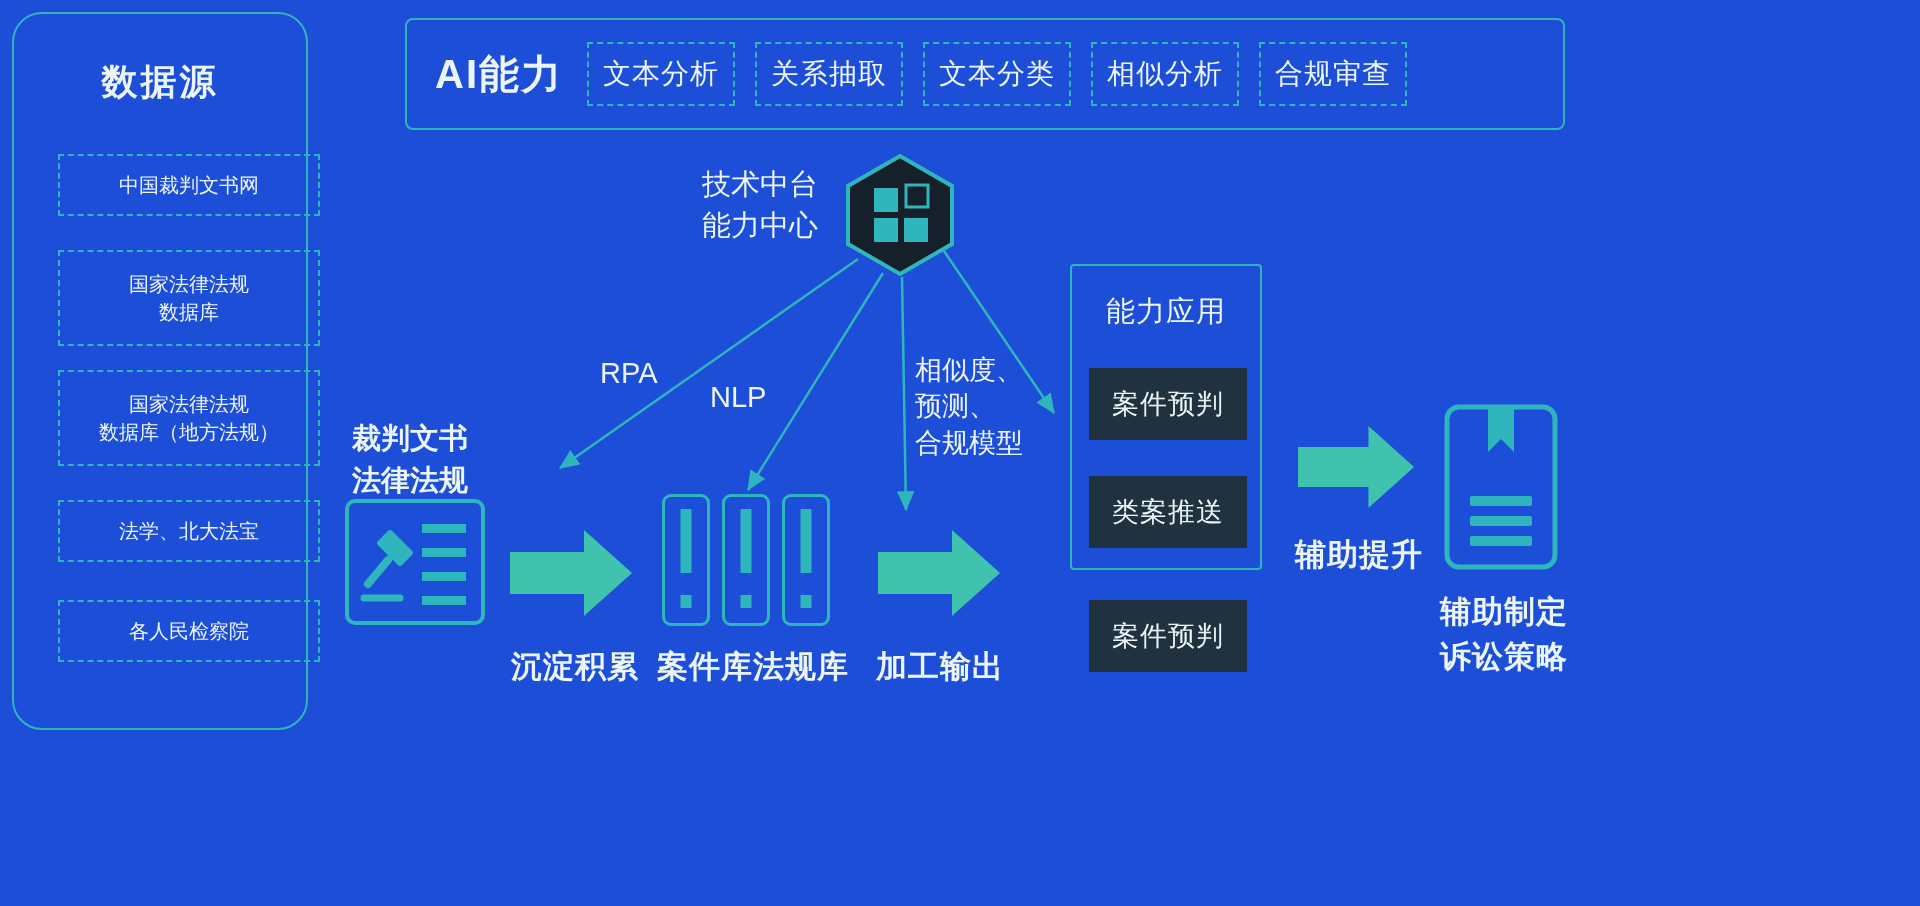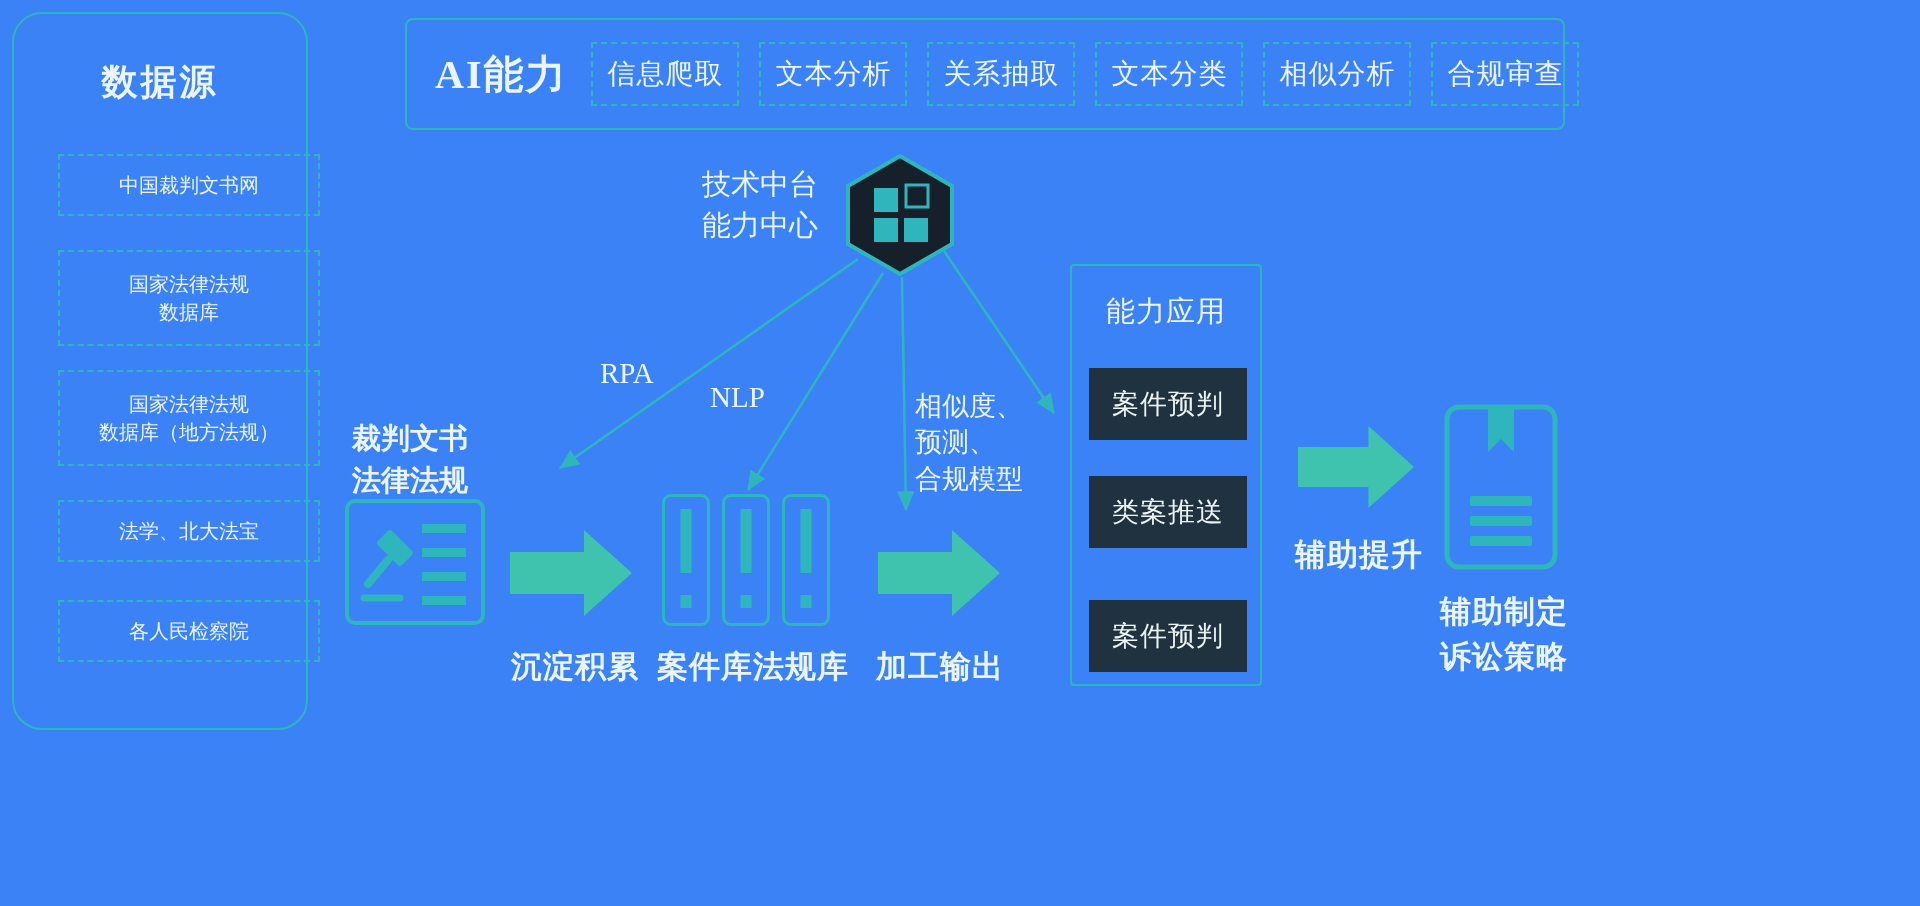--- a/index.html
+++ b/index.html
@@ -6,8 +6,8 @@
   html, body { background:#0c1218; }
   #canvas {
     position:relative; width:1920px; height:906px;
-    background:#3b82f6; overflow:hidden;
-    font-family:Liberation Serif, serif; color:#ecf5f5;
+    background:#1d4ed8; overflow:hidden;
+    font-family:Liberation Sans, sans-serif; color:#ecf5f5;
   }
   .abs { position:absolute; }
   .preline { white-space:pre-line; }

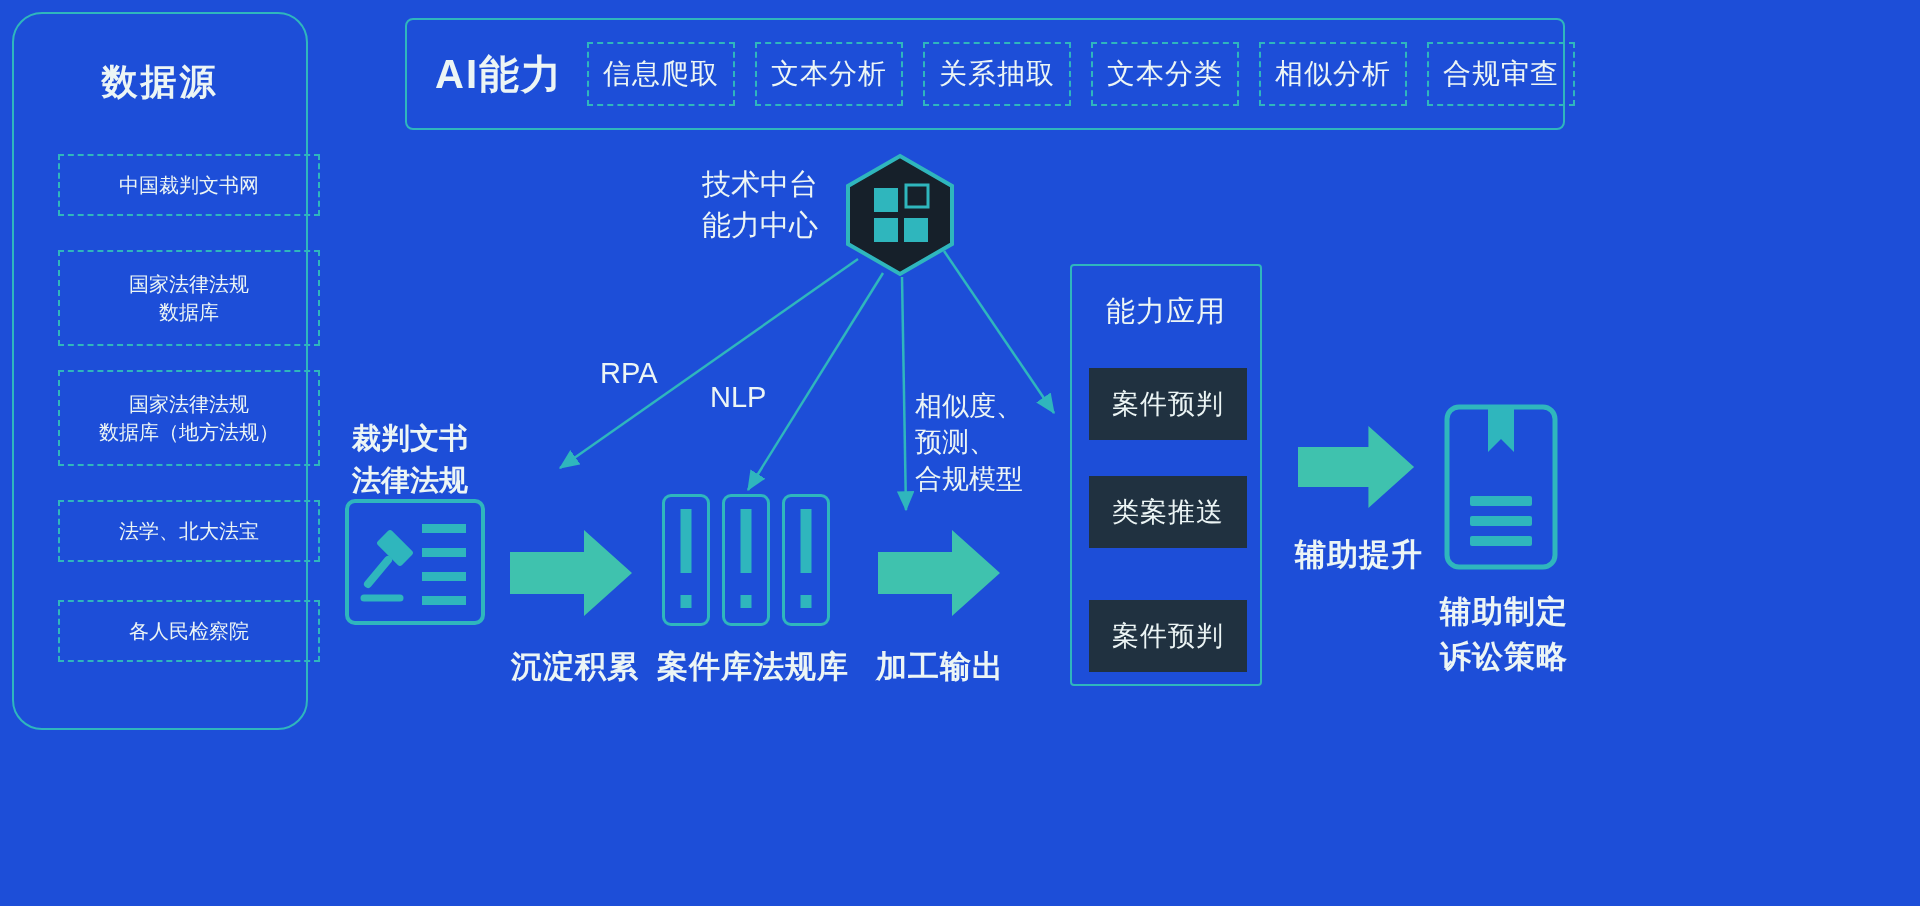--- a/index.html
+++ b/index.html
@@ -90,7 +90,6 @@
 
   <header class="ai-bar">
     <h2 class="ai-title">AI能力</h2>
-    <div class="ai-chip">信息爬取</div>
     <div class="ai-chip">文本分析</div>
     <div class="ai-chip">关系抽取</div>
     <div class="ai-chip">文本分类</div>

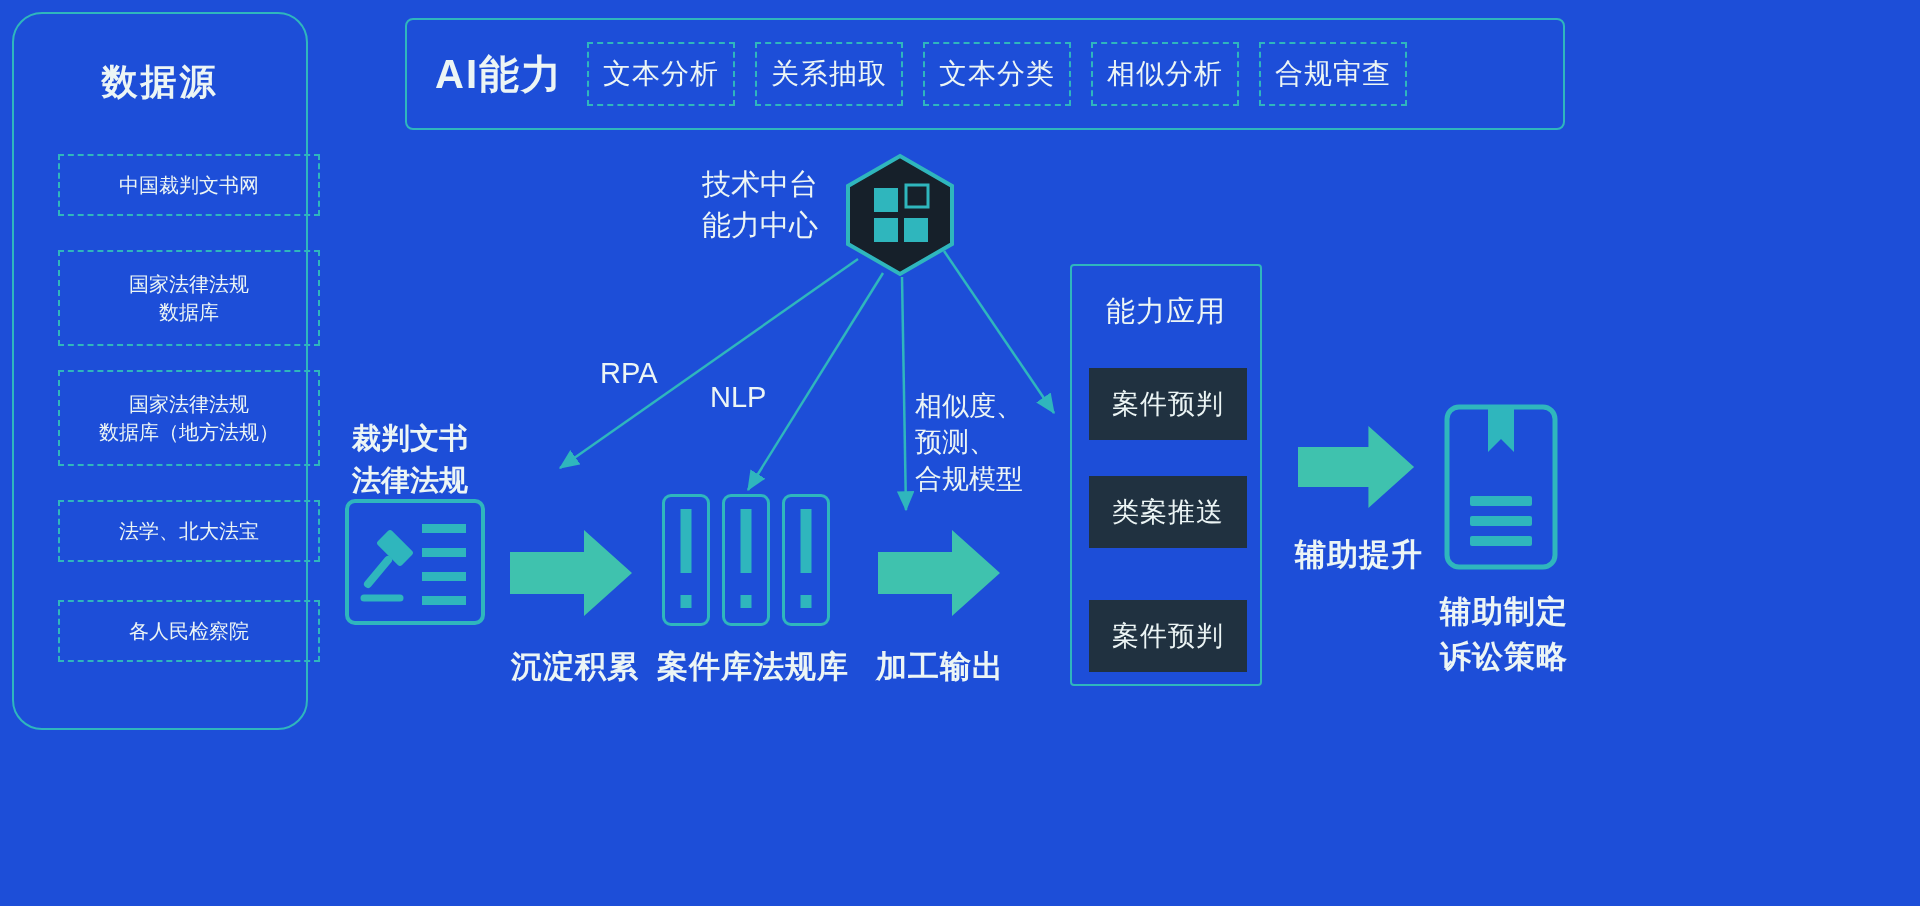--- a/index.html
+++ b/index.html
@@ -51,7 +51,7 @@
     width:11px; height:13px; background:#2fb6bd; }
 
   
-  .app-panel { position:absolute; left:1070px; top:264px; width:192px; height:422px;
+  .app-panel { position:absolute; left:1070px; top:264px; width:192px; height:306px;
     border:2px solid #2fb6bd; border-radius:4px; }
   .app-title { position:absolute; left:0; right:0; top:26px; text-align:center;
     font-size:29px; font-weight:500; letter-spacing:1px; }

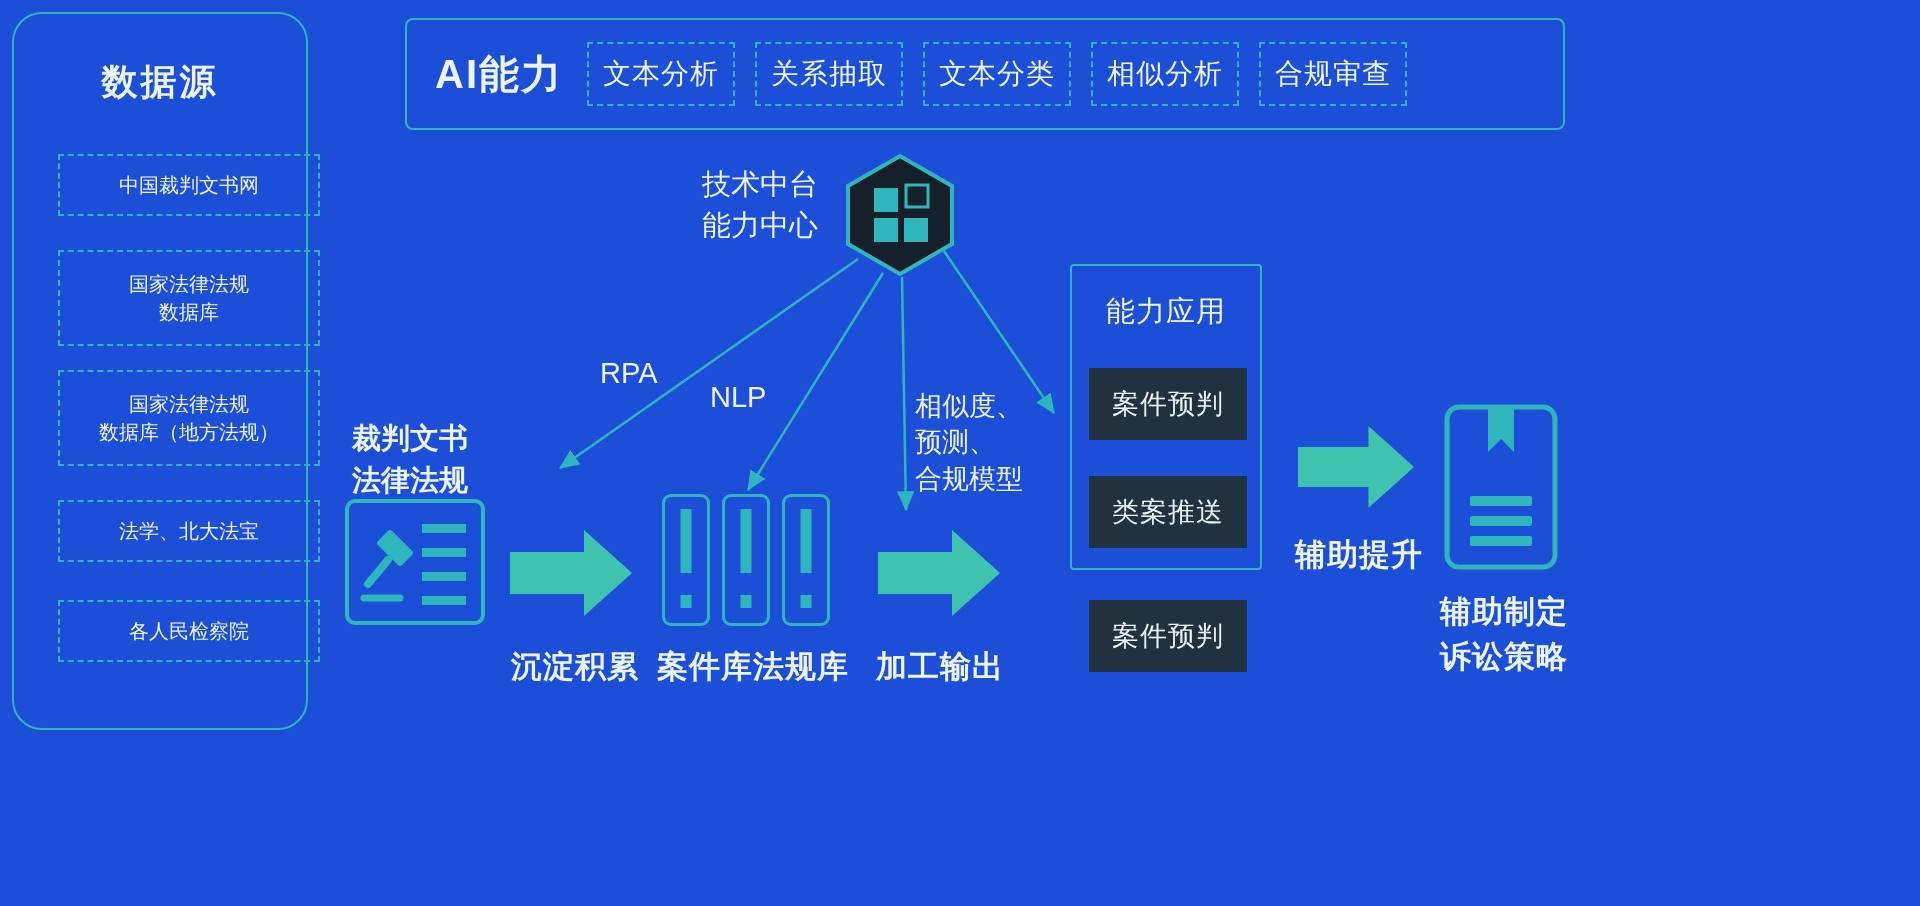--- a/index.html
+++ b/index.html
@@ -36,7 +36,7 @@
   
   .conn-label { position:absolute; font-size:29px; font-weight:500; }
   .model-label { position:absolute; left:915px; top:352px; font-size:27px;
-    line-height:1.35; font-weight:500;margin-top:36px; }
+    line-height:1.35; font-weight:500; }
 
   
   .flow-caption { position:absolute; text-align:center; font-size:31px; font-weight:bold; letter-spacing:1px; }

